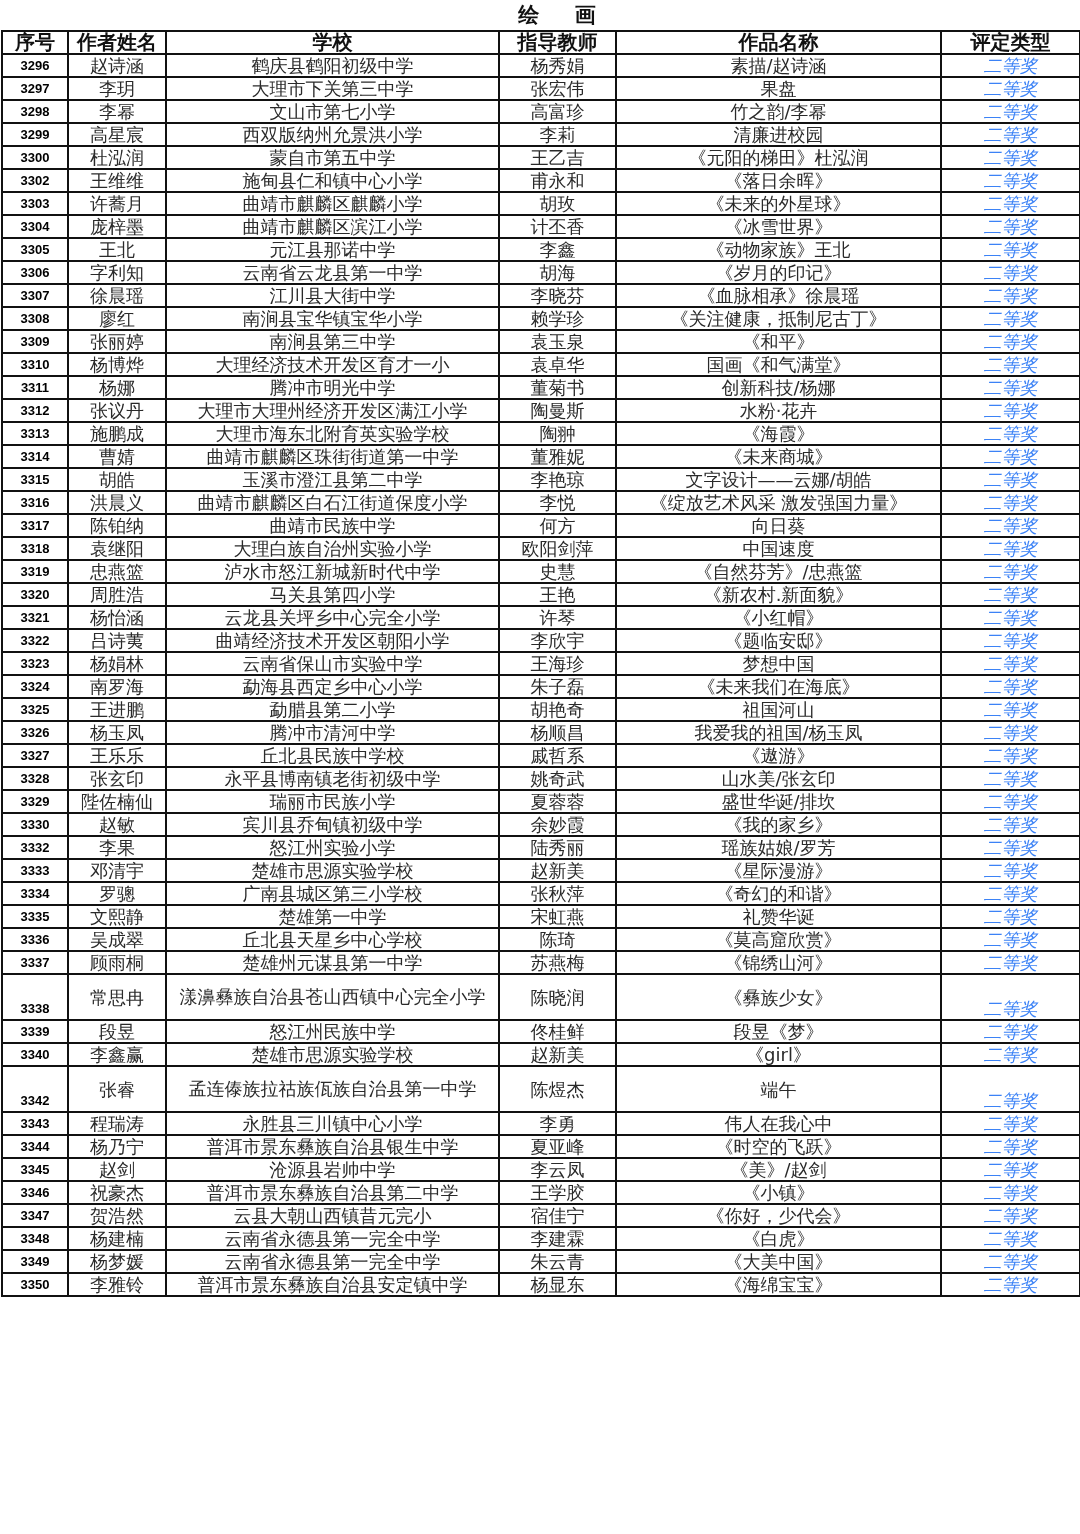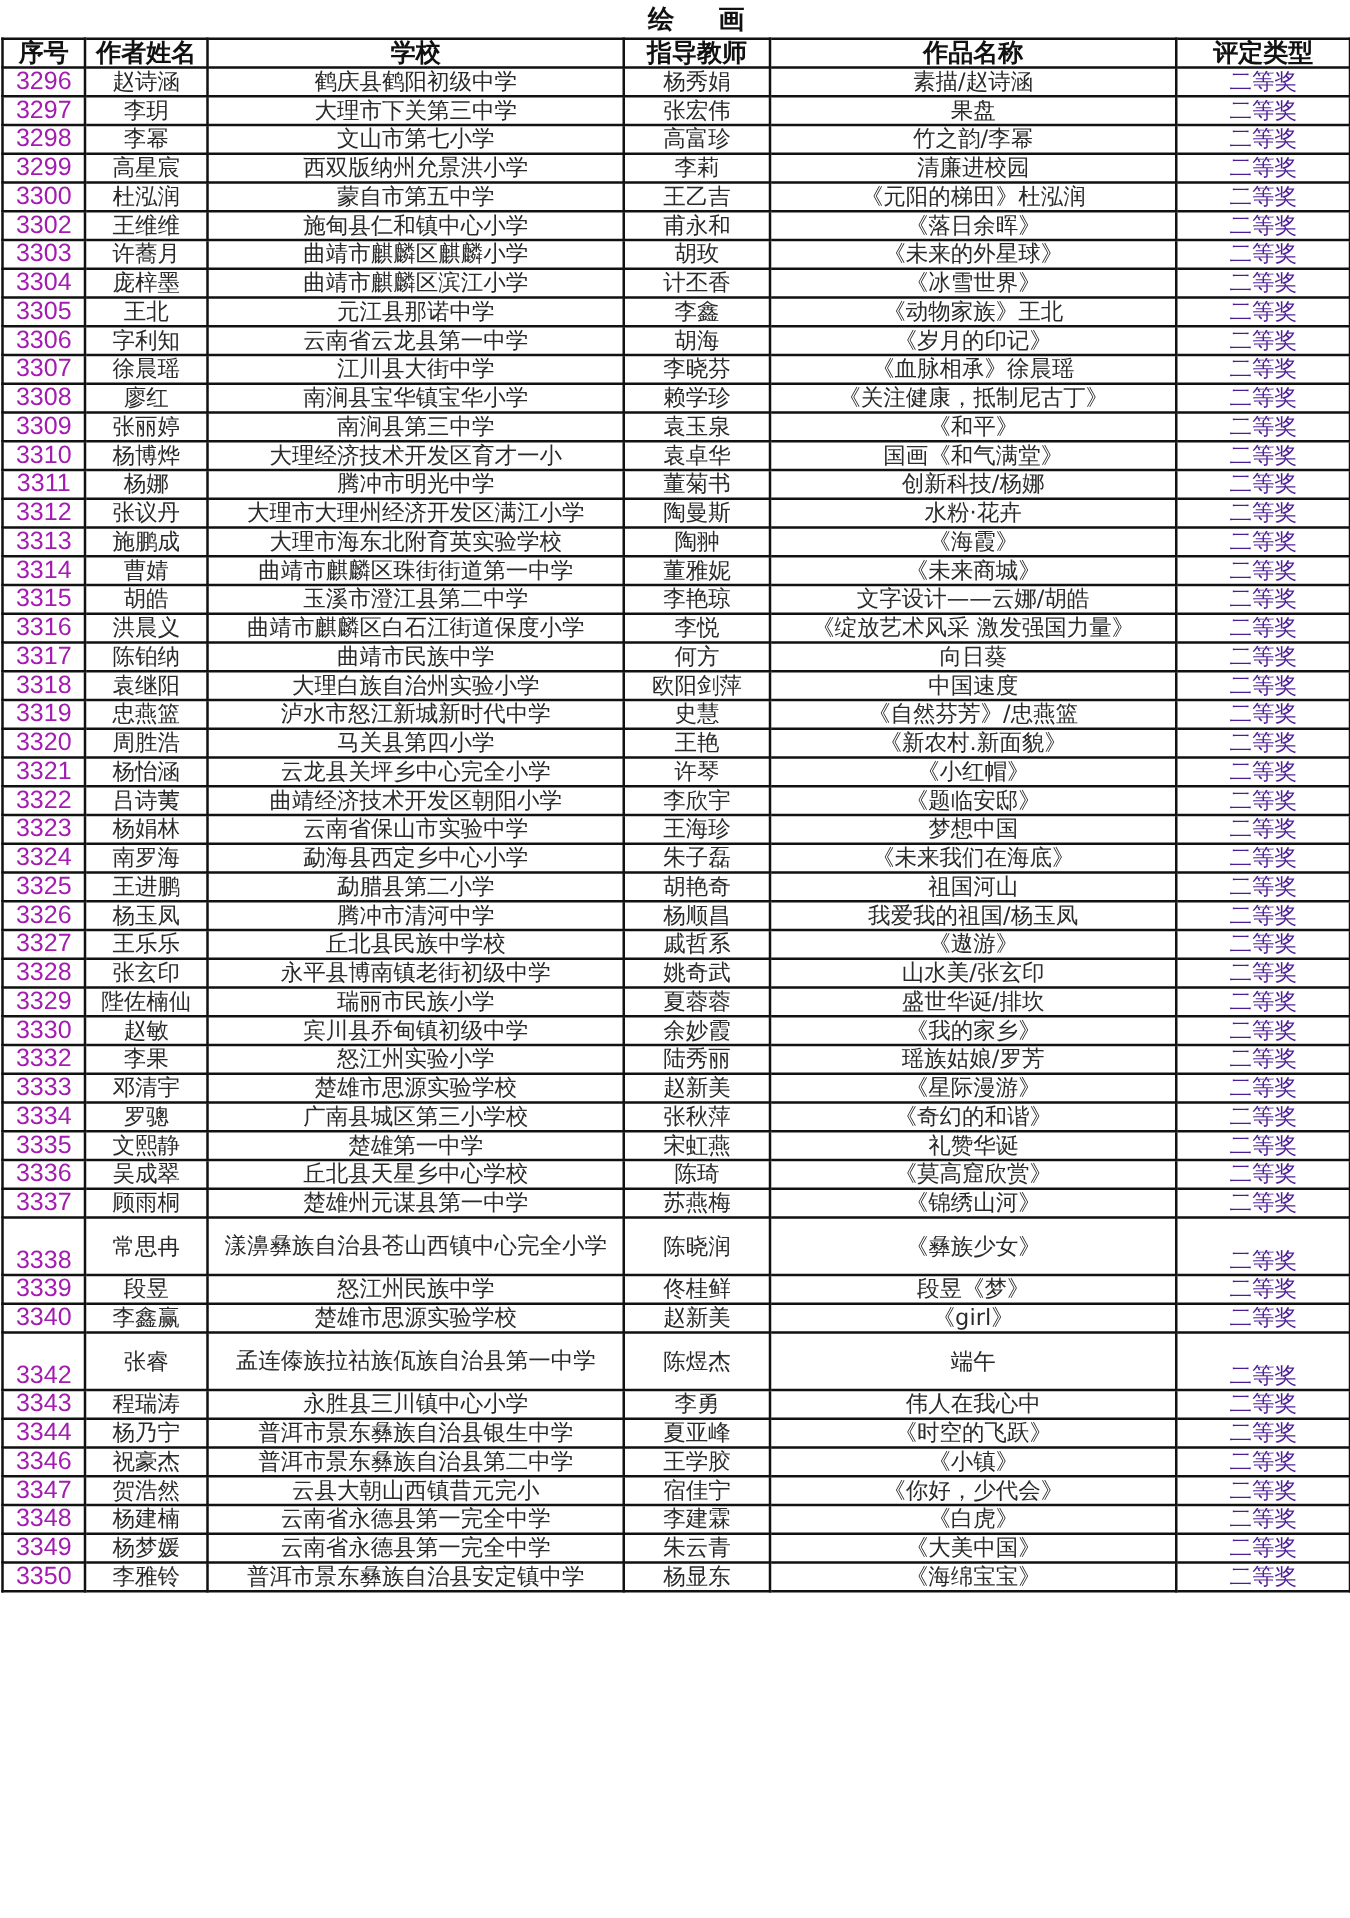--- a/index.html
+++ b/index.html
@@ -10,7 +10,7 @@
   th, td { border: 2px solid #111; padding: 0 2px; text-align: center; white-space: nowrap; overflow: hidden; font-size: 18px; line-height: 21px; }
   th { height: 21px; font-weight: bold; font-size: 20px; }
   td { height: 21px; color: #2a2a2a; }
-  td.num { font-family: "Liberation Sans", sans-serif; font-size: 20px; color: #a21caf; }
+  td.num { font-family: "Liberation Sans", sans-serif; font-size: 13px; color: #000000; font-weight: bold; }
   td.award { color: #4c1d95; }
   tr.tall td { height: 44px; }
   tr.tall td.num, tr.tall td.award { vertical-align: bottom; }

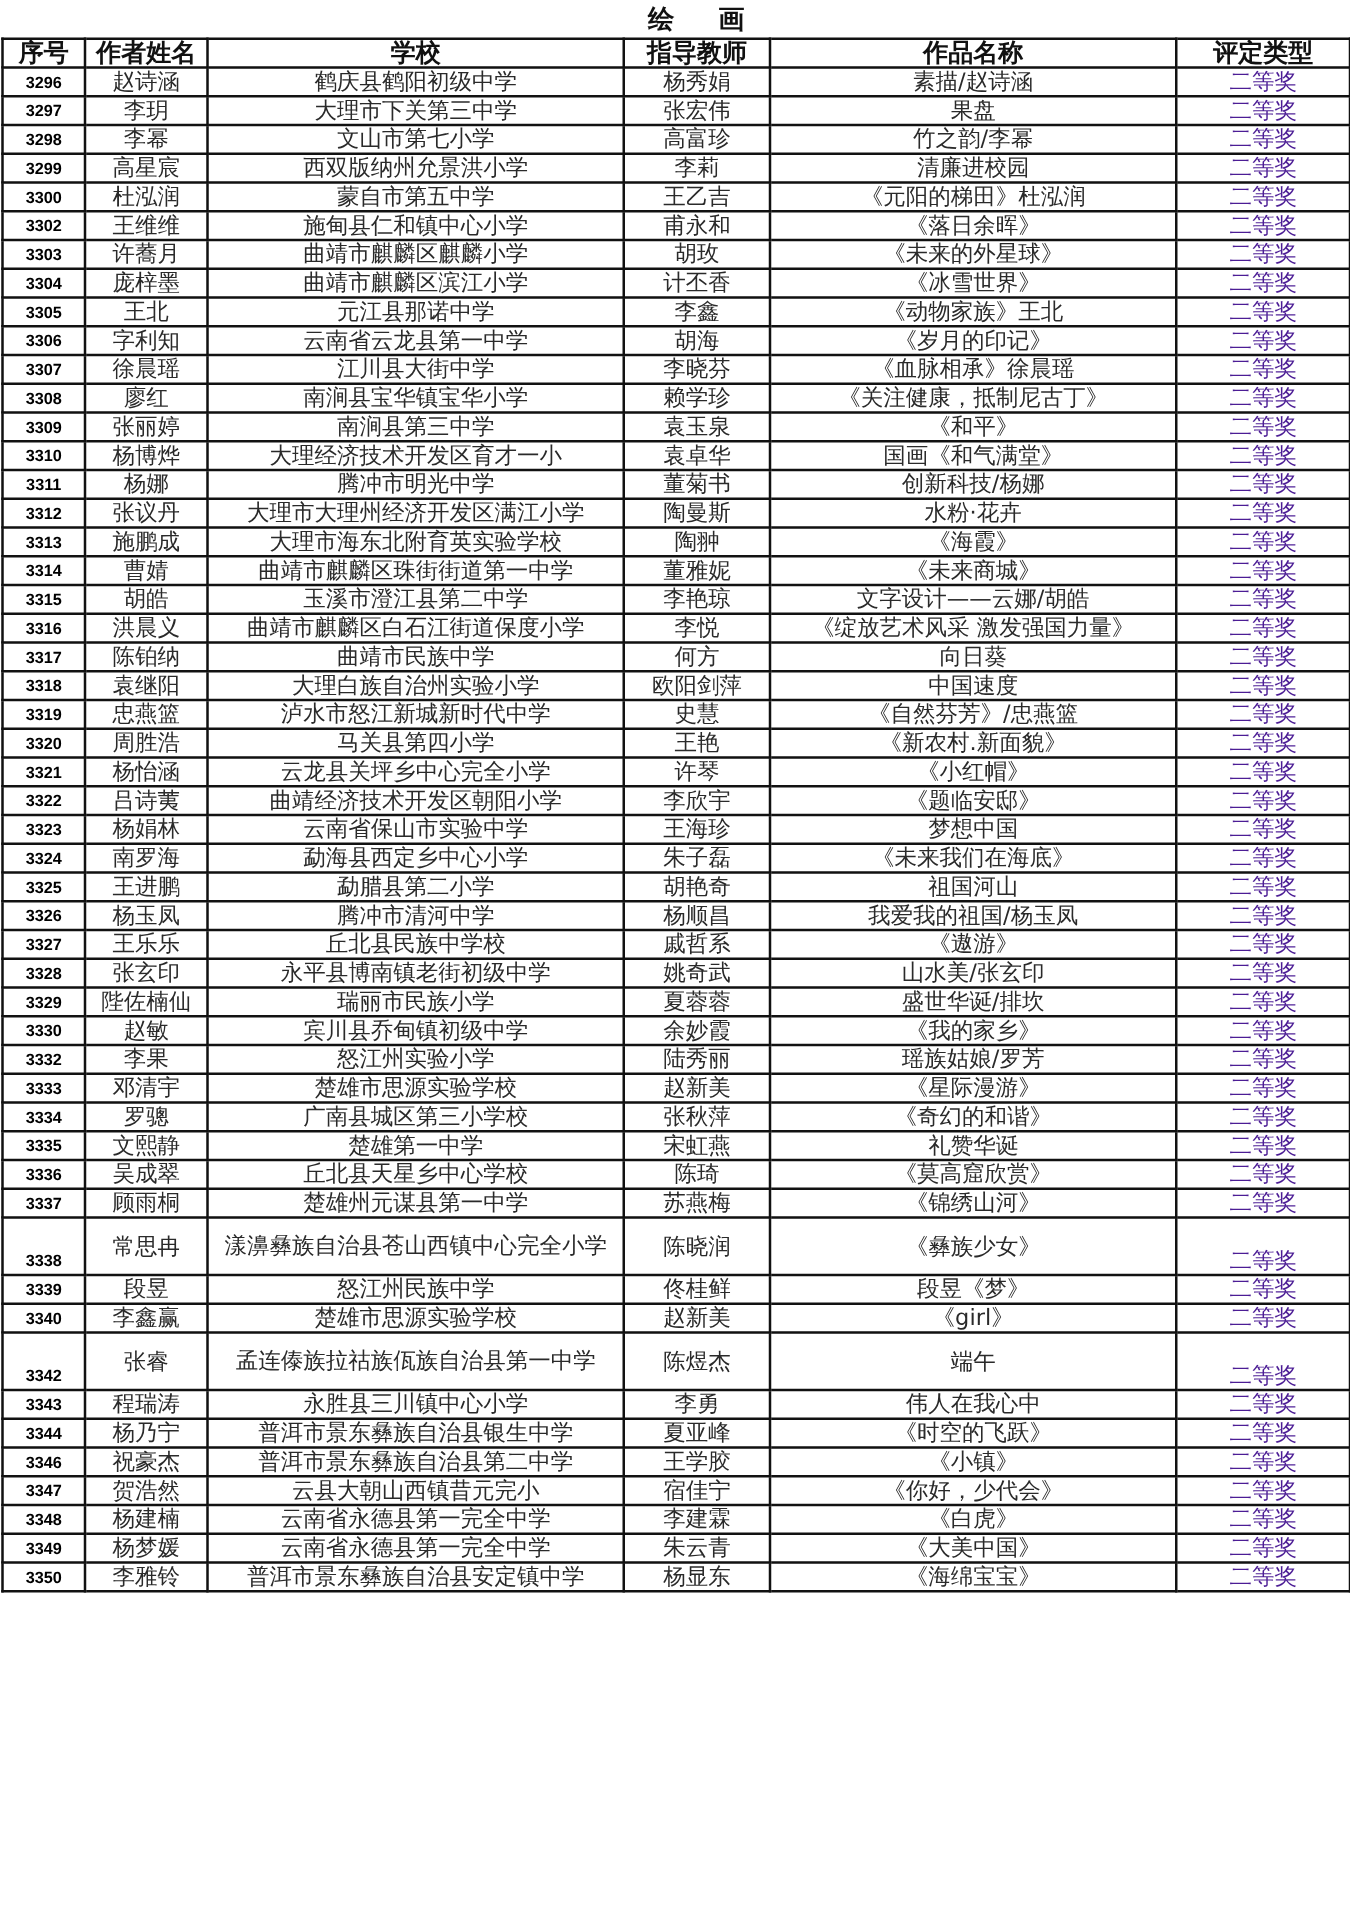--- a/index.html
+++ b/index.html
@@ -11,7 +11,7 @@
   th { height: 21px; font-weight: bold; font-size: 20px; }
   td { height: 21px; color: #2a2a2a; }
   td.num { font-family: "Liberation Sans", sans-serif; font-size: 13px; color: #000000; font-weight: bold; }
-  td.award { color: #4c1d95; }
+  td.award { color: #3b82f6; font-style: italic; }
   tr.tall td { height: 44px; }
   tr.tall td.num, tr.tall td.award { vertical-align: bottom; }
   tr.tall td.school { white-space: normal; line-height: 22px; }

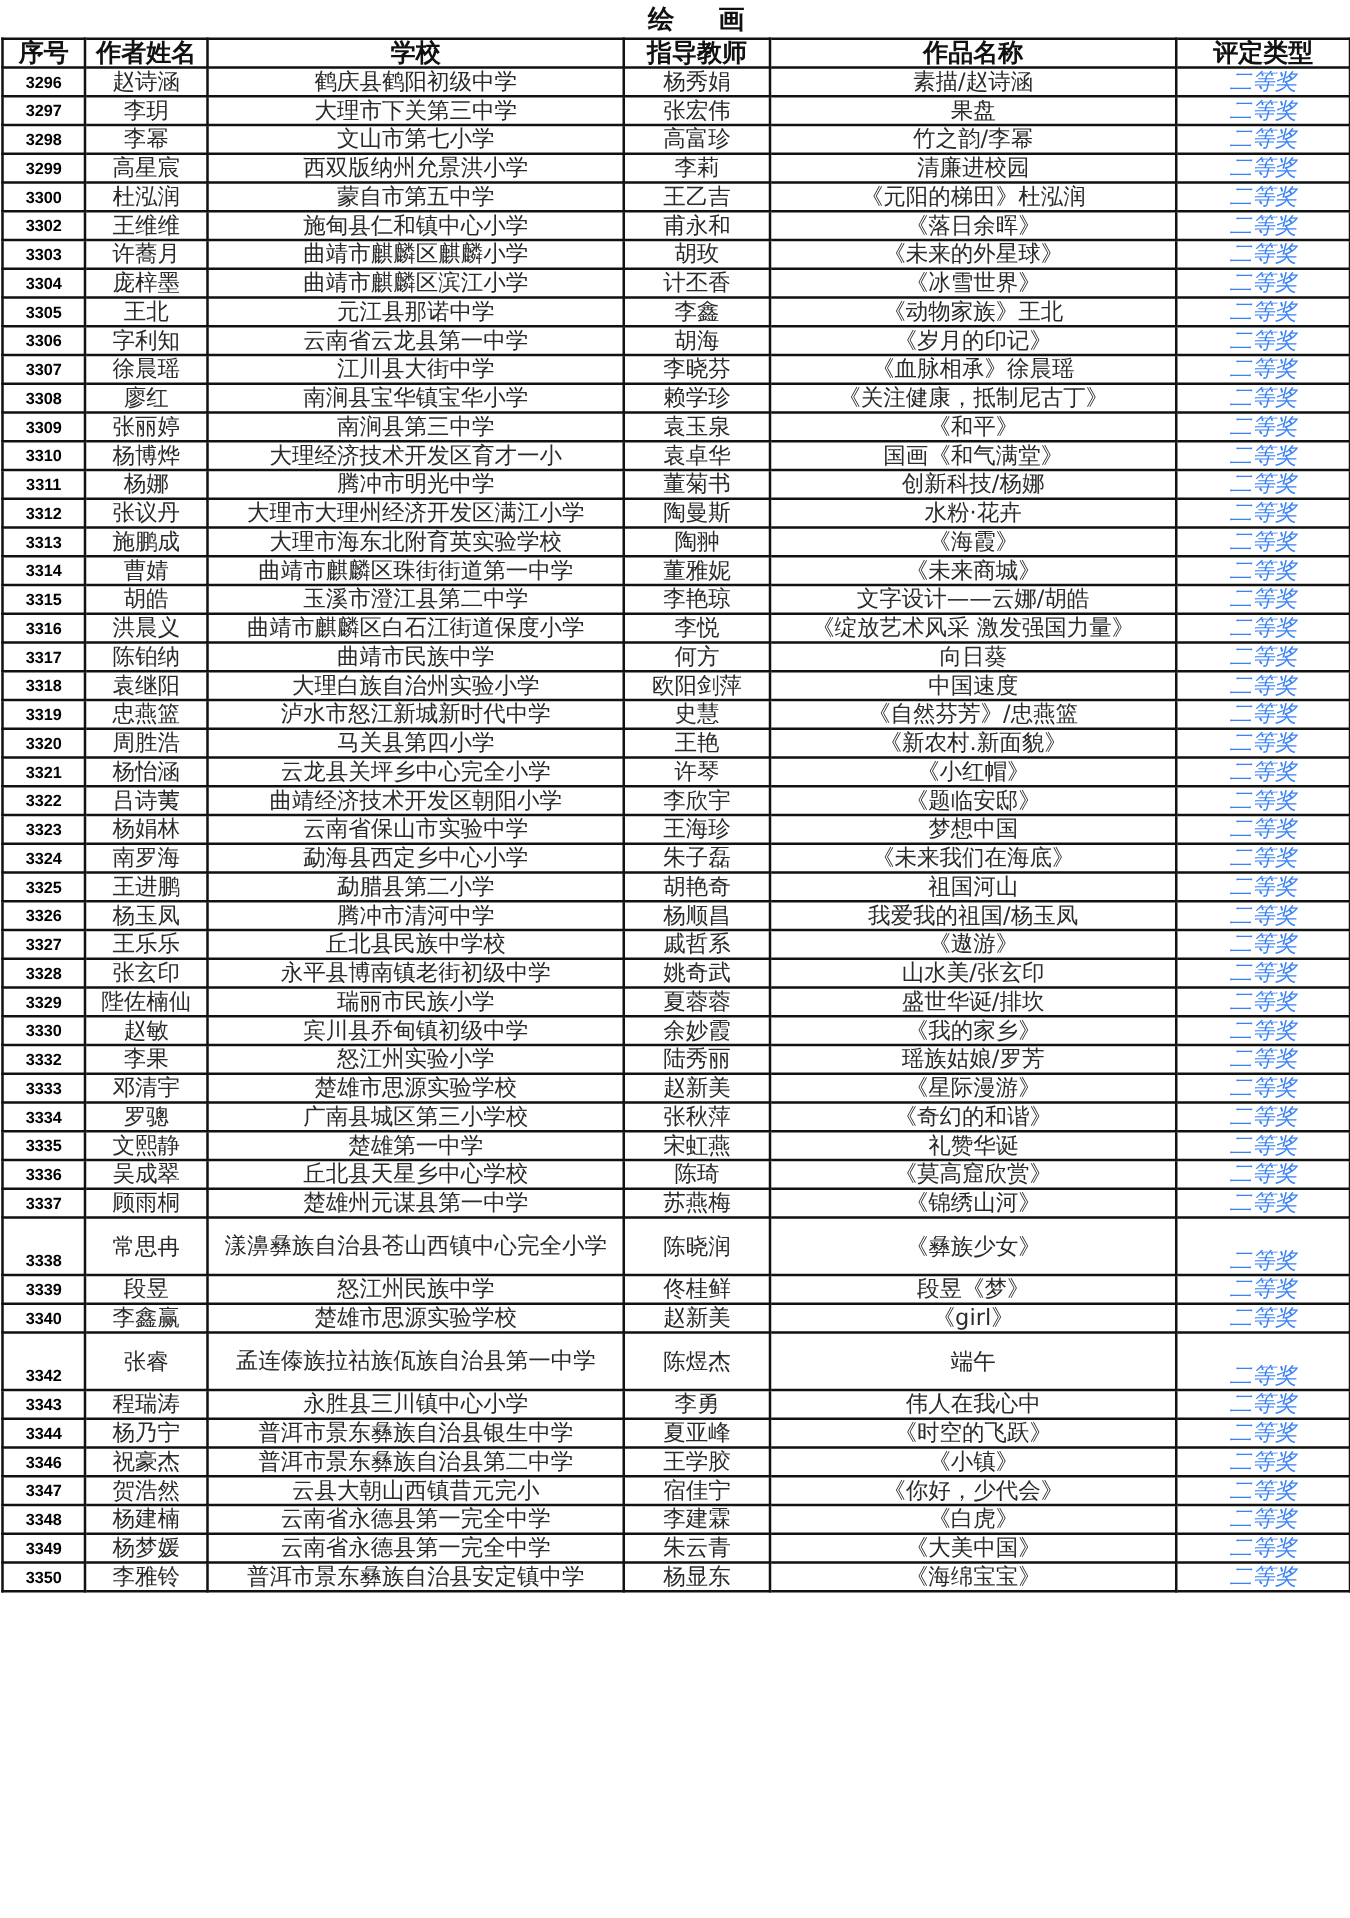--- a/index.html
+++ b/index.html
@@ -410,6 +410,14 @@
         <td class="award">二等奖</td>
       </tr>
       <tr>
+        <td class="num">3345</td>
+        <td>赵剑</td>
+        <td class="school">沧源县岩帅中学</td>
+        <td>李云凤</td>
+        <td>《美》/赵剑</td>
+        <td class="award">二等奖</td>
+      </tr>
+      <tr>
         <td class="num">3346</td>
         <td>祝豪杰</td>
         <td class="school">普洱市景东彝族自治县第二中学</td>

